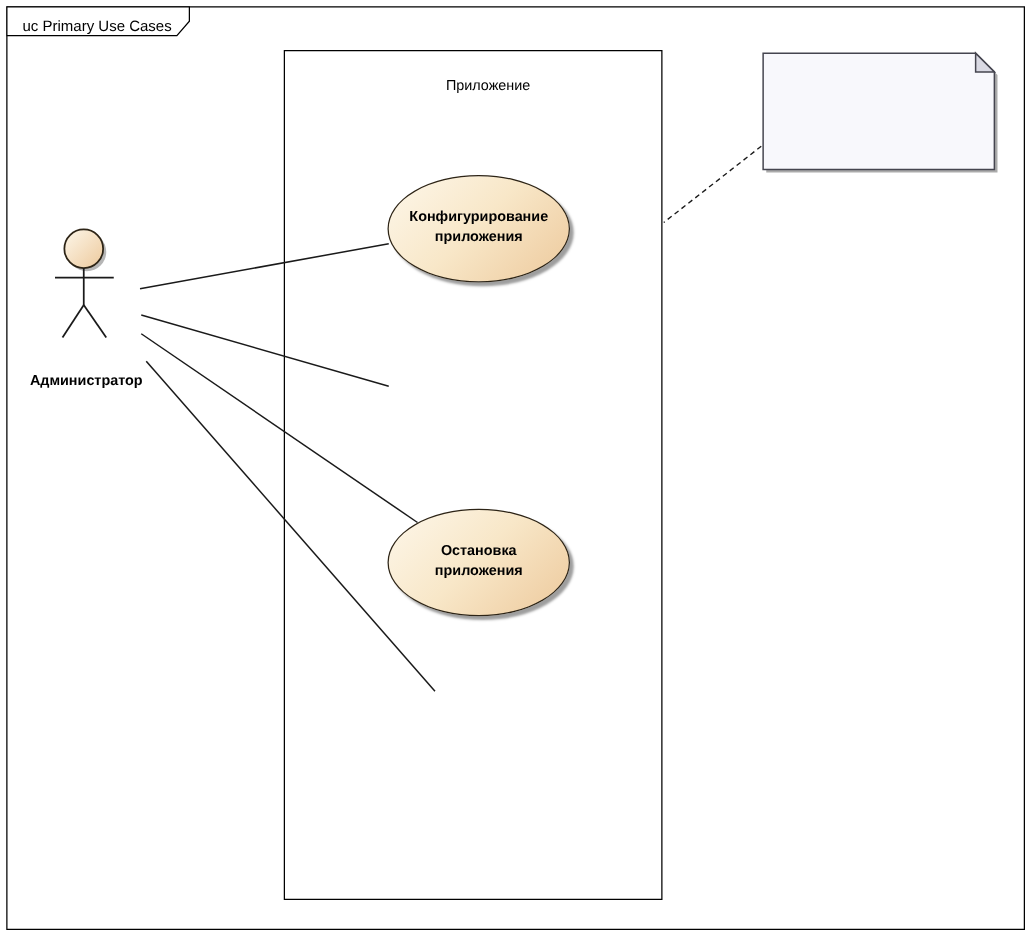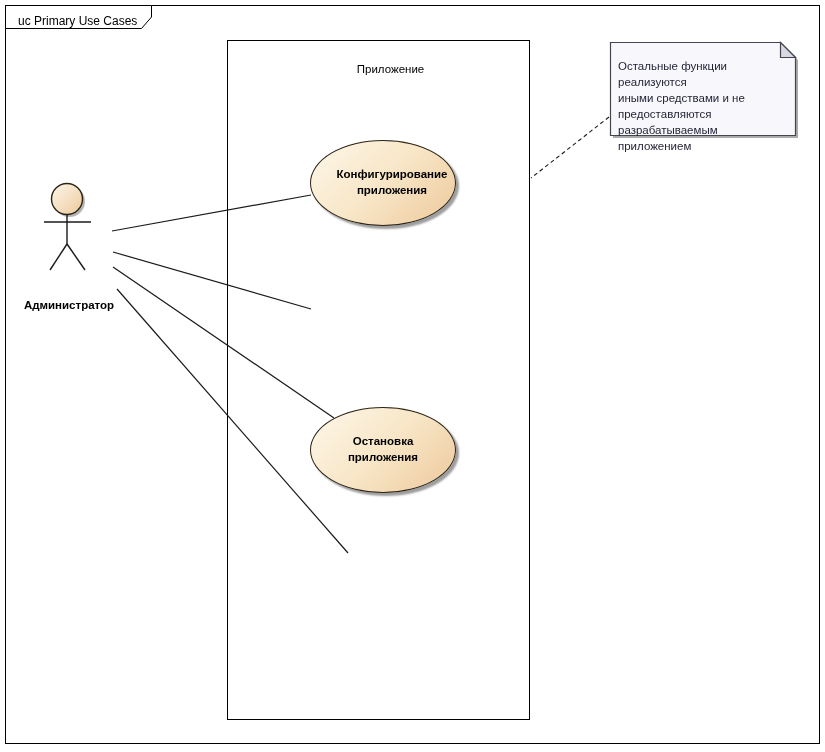--- a/index.html
+++ b/index.html
@@ -95,10 +95,6 @@
       <path d="M3.5,3.5 H173.5 L188.5,18.5 V96.5 H3.5 Z" fill="var(--note-fill)" stroke="var(--note-border)" stroke-width="1.2"></path>
       <path d="M173.5,3.5 V18.5 H188.5 Z" fill="var(--note-fold)" stroke="var(--note-border)" stroke-width="1.2"></path>
     </svg>
-    <div class="note-text">Остальные функции реализуются
-иными средствами и не
-предоставляются
-разрабатываемым приложением</div>
   </div>
 
 </div>

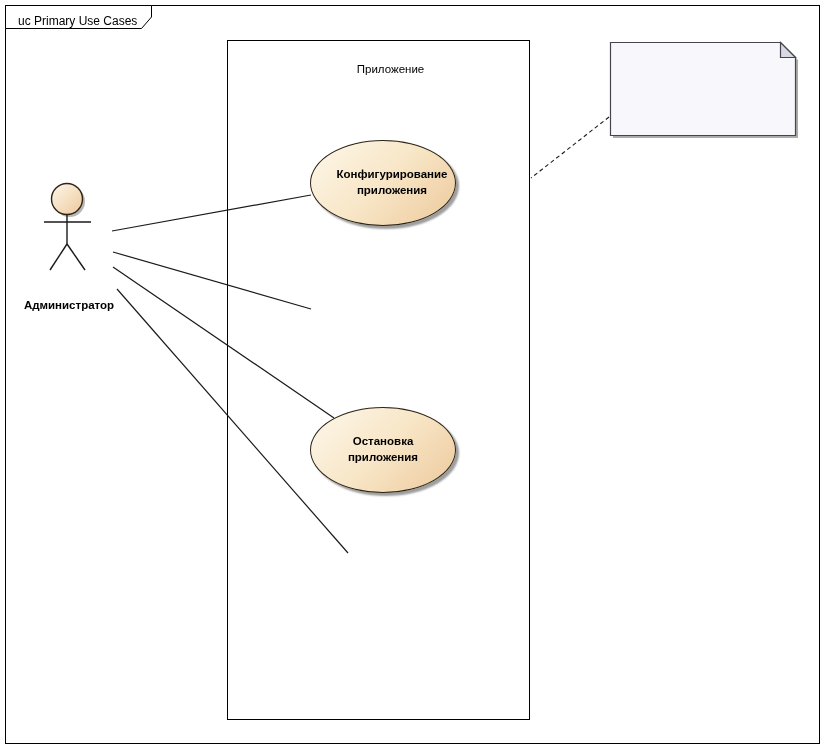--- a/index.html
+++ b/index.html
@@ -23,7 +23,7 @@
     box-shadow:3px 3px 2px var(--shadow);
     display:flex;align-items:center;justify-content:center;text-align:center;}
   .usecase .uc-label{width:126px;font-size:11.5px;font-weight:bold;line-height:1.35;color:var(--text);white-space:pre-line;}
-  .uc1{left:310px;top:140px;width:146px;height:86px;justify-content:flex-end;}
+  .uc1{left:310px;top:140px;width:146px;height:86px;}
   .uc2{left:310px;top:287px;width:146px;height:86px;}
   .uc3{left:310px;top:407px;width:146px;height:86px;}
   .uc4{left:315px;top:549px;width:141px;height:91px;}

